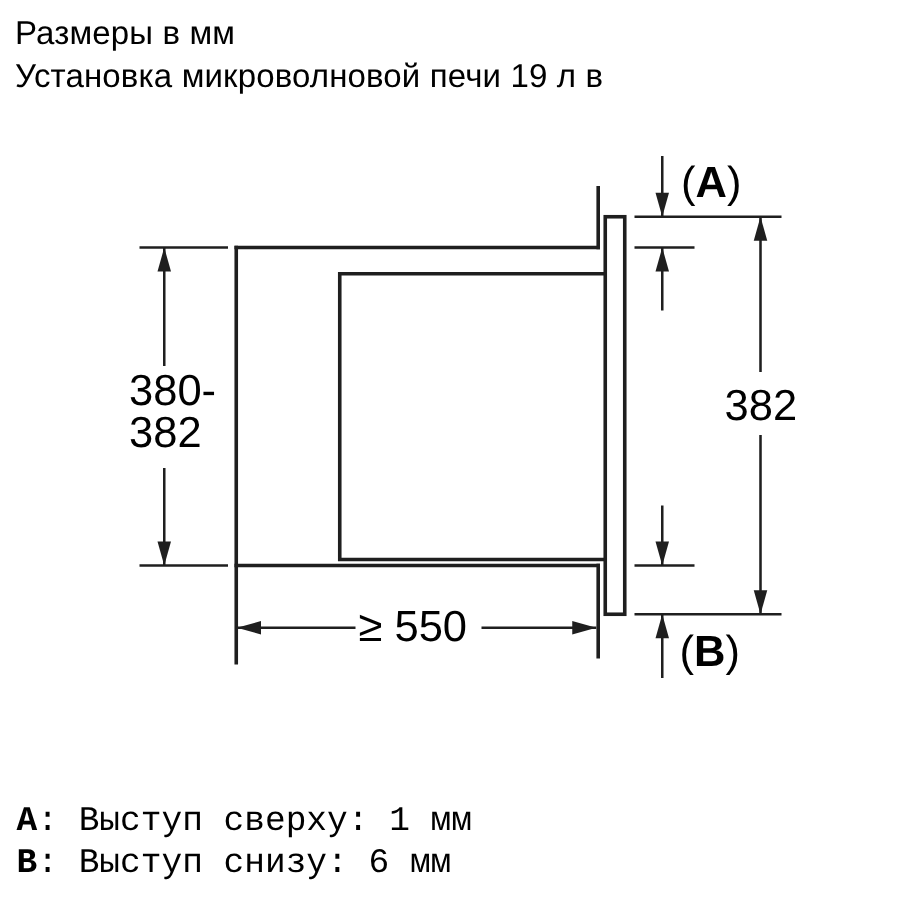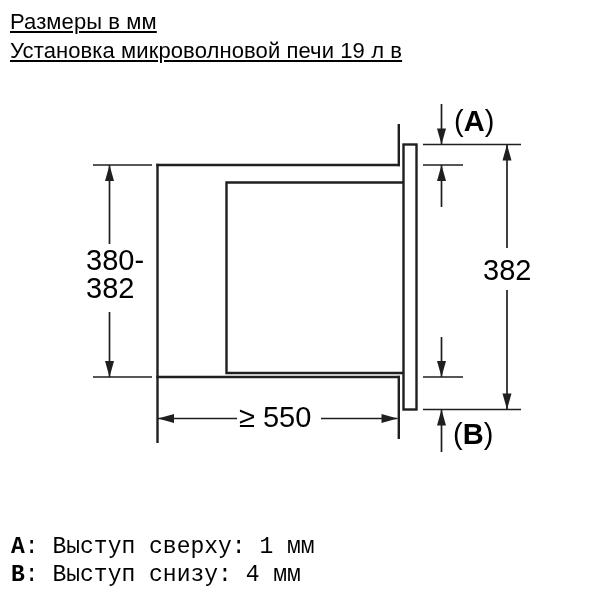--- a/index.html
+++ b/index.html
@@ -23,7 +23,6 @@
     line-height: 29px;
     letter-spacing: 0.1px;
     white-space: nowrap;
-    text-decoration: underline;
   }
   .diagram-svg {
     position: absolute;

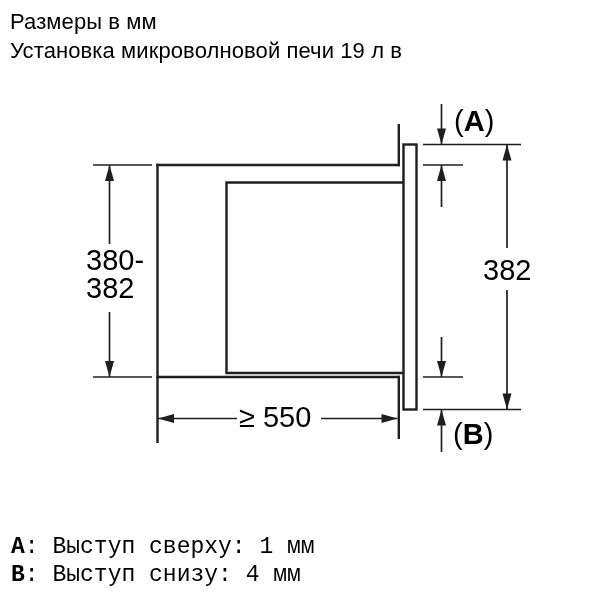--- a/index.html
+++ b/index.html
@@ -140,7 +140,7 @@
 
 <div class="legend">
   <div><b>A</b><span>: Выступ сверху: 1 мм</span></div>
-  <div><b>B</b><span>: Выступ снизу: 4 мм</span></div>
+  <div><b>B</b><span>: Выступ снизу: 6 мм</span></div>
 </div>
 
 </body></html>

